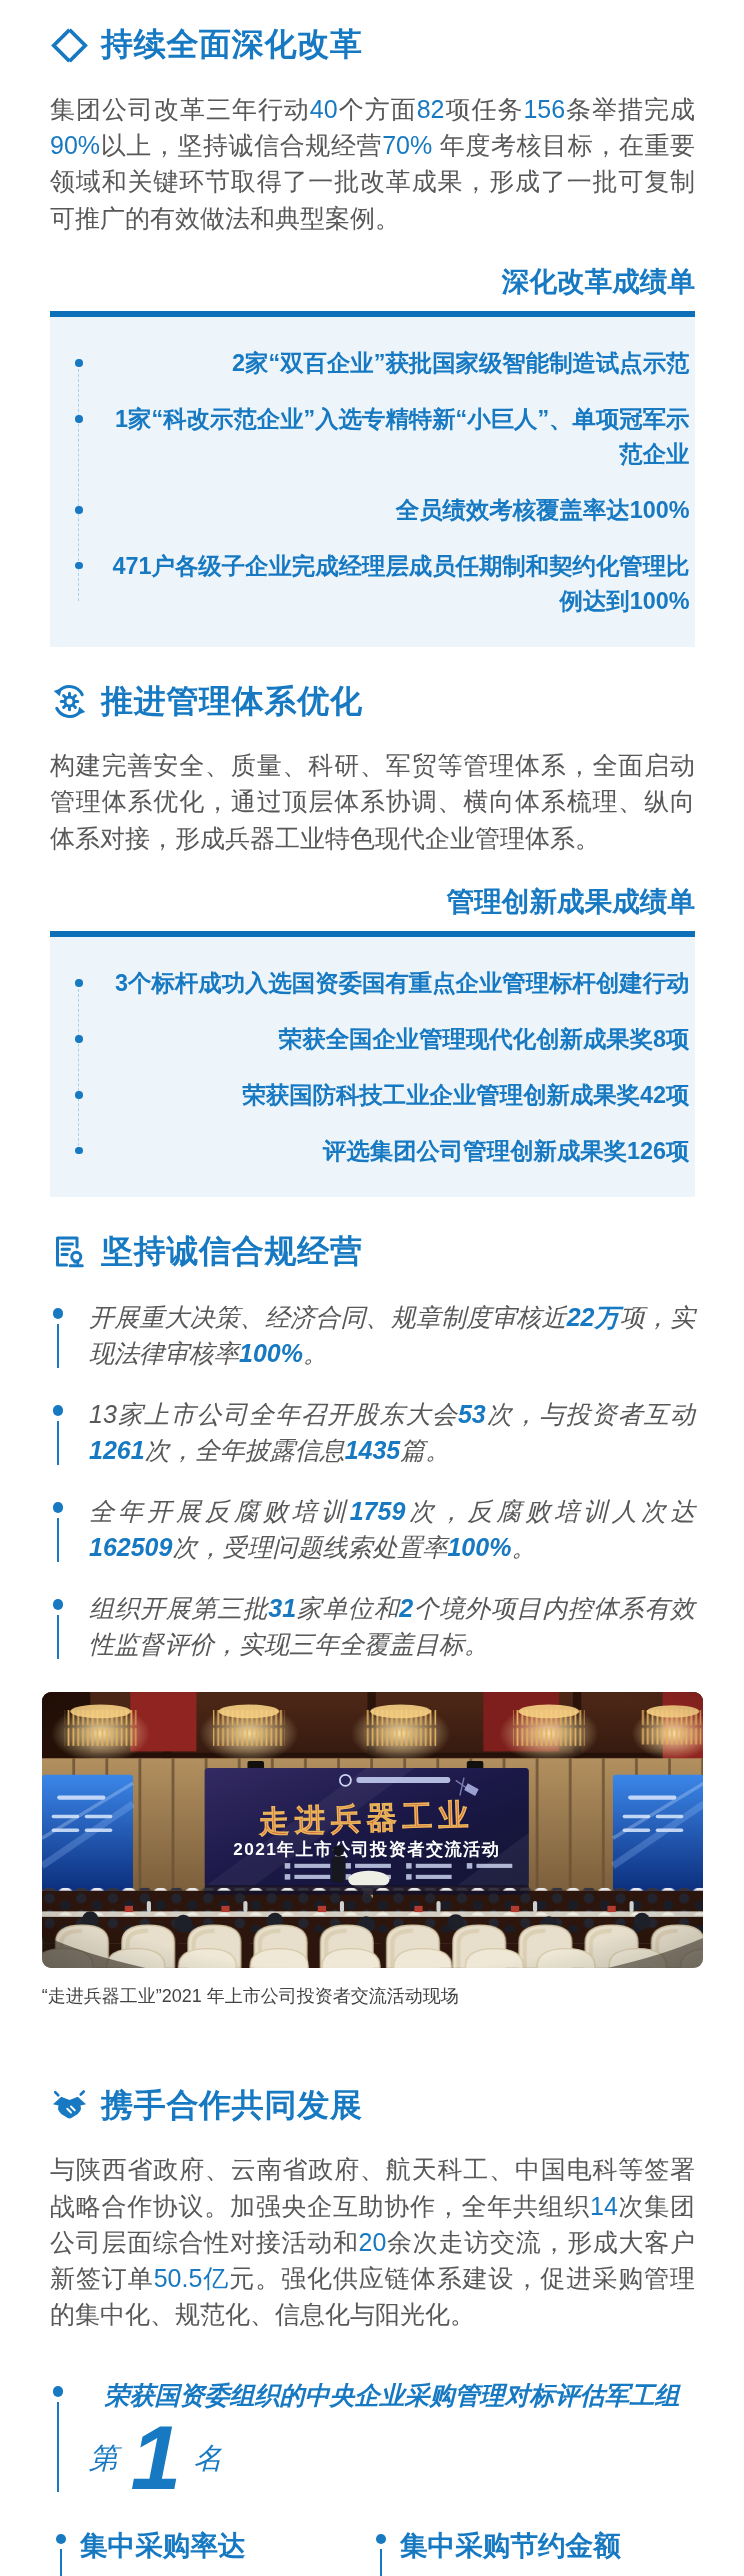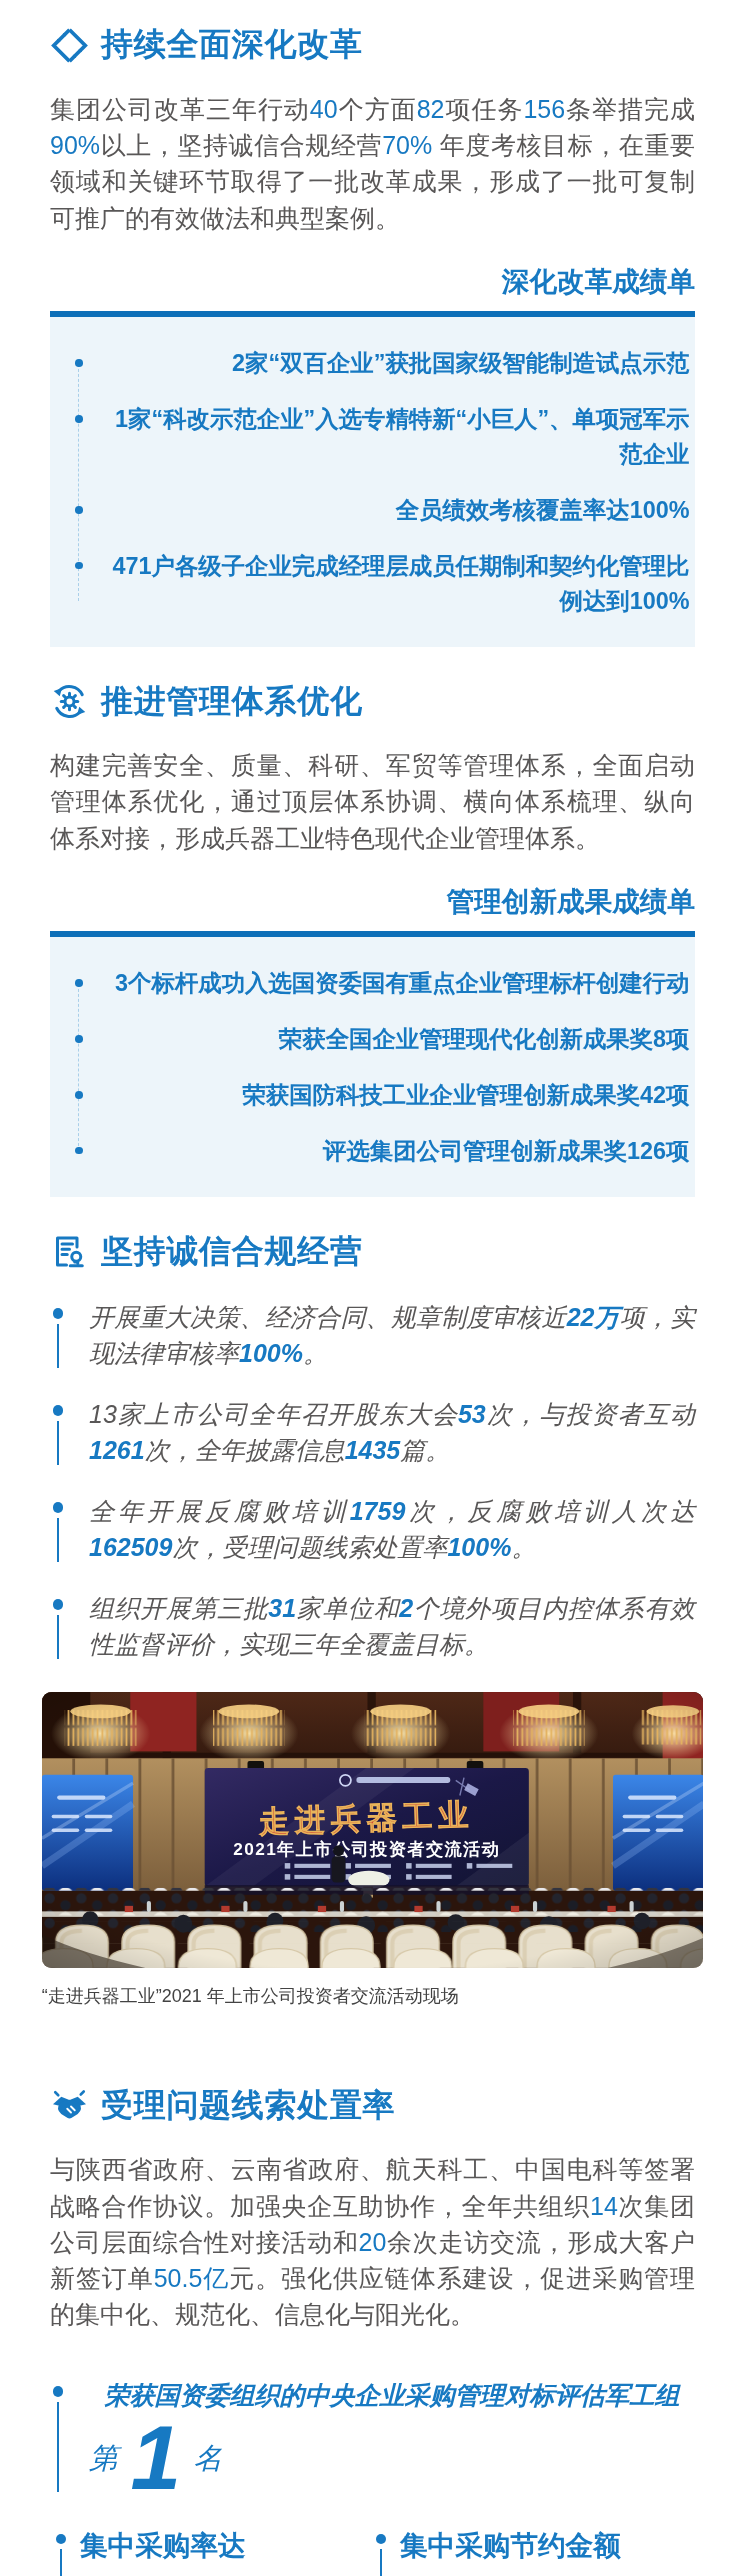--- a/index.html
+++ b/index.html
@@ -352,7 +352,7 @@
         <path d="M23 29 l5 5 M28 26 l5 5" stroke="#ffffff" stroke-width="2.5" fill="none" stroke-linecap="round"></path>
         <path d="M7 7 l4 4 M45 6 l-4 4" stroke="currentColor" stroke-width="3.5" fill="none" stroke-linecap="round"></path>
       </svg>
-      <h2 class="sec-title">受理问题线索处置率</h2>
+      <h2 class="sec-title">携手合作共同发展</h2>
     </div>
     <p class="para"><span>与陕西省政府、云南省政府、航天科工、中国电科等签署战略合作协议。加强央企互助协作，全年共组织</span><span class="hl">14</span><span>次集团公司层面综合性对接活动和</span><span class="hl">20</span><span>余次走访交流，形成大客户新签订单</span><span class="hl">50.5亿</span><span>元。强化供应链体系建设，促进采购管理的集中化、规范化、信息化与阳光化。</span></p>
 

